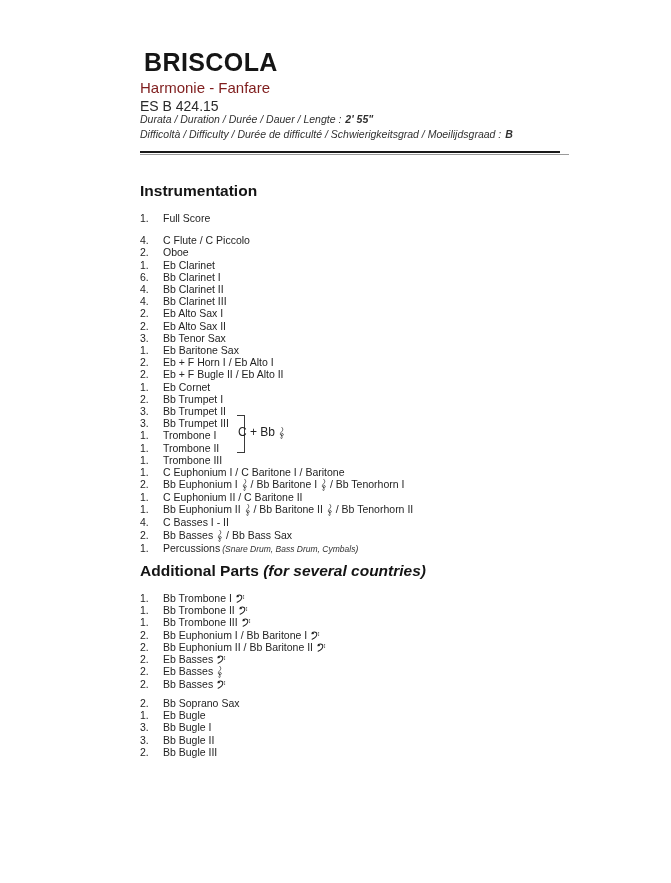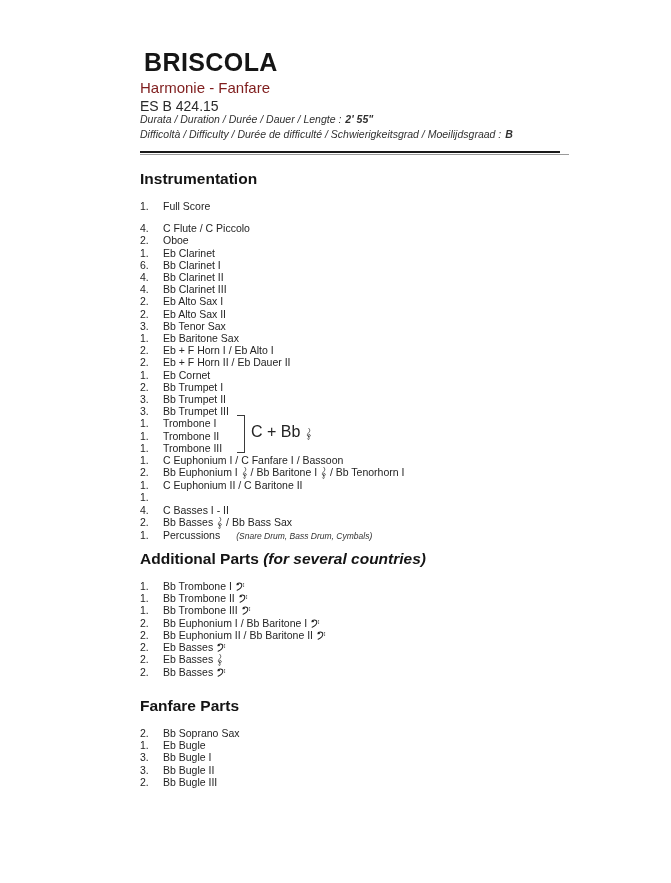--- a/index.html
+++ b/index.html
@@ -18,7 +18,7 @@
   .rule{position:absolute;left:140px;top:151px;width:420px;height:2px;background:#1a1a1a;}
   .rule::after{content:"";position:absolute;left:0;top:3px;width:429px;height:1px;background:#9b9b9b;}
   .sec{position:absolute;left:140px;width:480px;}
-  .sec h2{margin:0 0 12px 0;font-size:15.5px;font-weight:700;color:#141414;line-height:18px;}
+  .sec h2{margin:12px 0 12px 0;font-size:15.5px;font-weight:700;color:#141414;line-height:18px;}
   .h2-note{font-style:italic;}
   .row{display:flex;align-items:baseline;line-height:12.2px;font-size:10.5px;color:#242424;}
   .row.gap{margin-bottom:10px;}

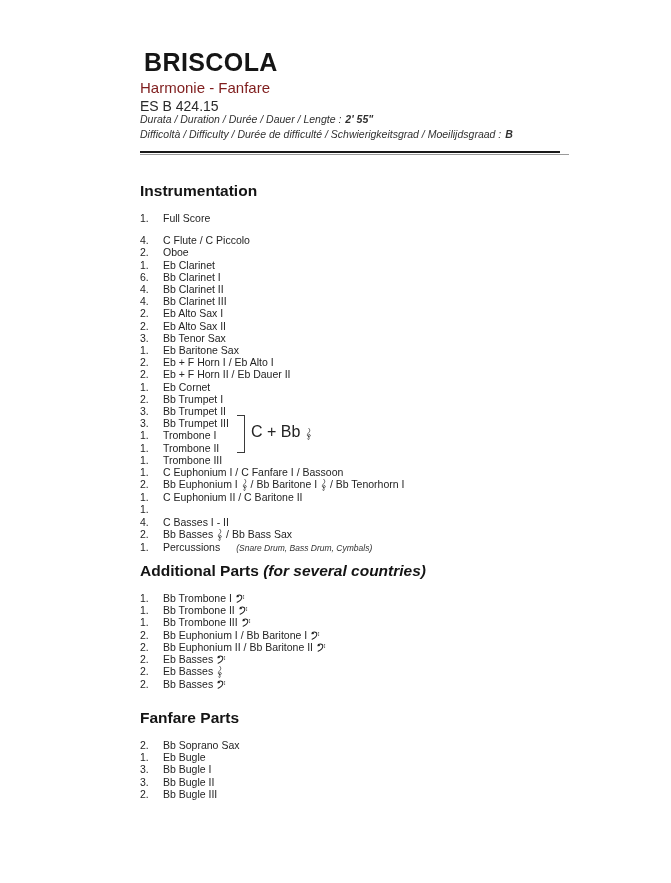--- a/index.html
+++ b/index.html
@@ -105,7 +105,7 @@
         </div>
         <div class="row">
           <span class="qty">2.</span>
-          <span class="lbl">Eb + F Horn II / Eb Dauer II</span>
+          <span class="lbl">Eb + F Bugle II / Eb Alto II</span>
         </div>
         <div class="row">
           <span class="qty">1.</span>

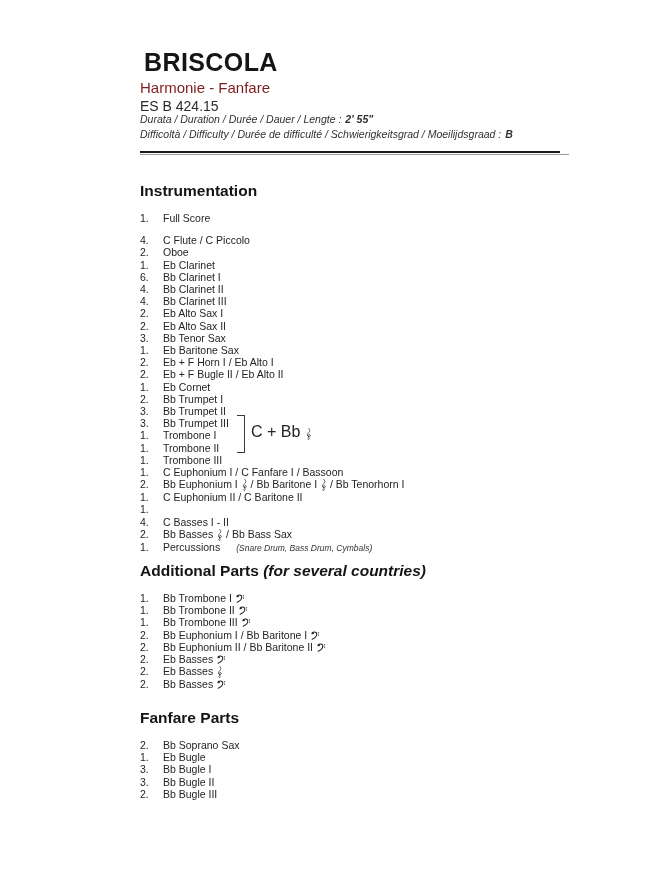--- a/index.html
+++ b/index.html
@@ -32,7 +32,7 @@
     position:absolute;left:97px;top:245px;width:7px;height:36px;
     border-top:1.5px solid #3a3a3a;border-right:1.5px solid #3a3a3a;border-bottom:1.5px solid #3a3a3a;
   }
-  .bracket-label{position:absolute;left:111px;top:256px;font-size:16px;color:#242424;line-height:12px;white-space:nowrap;}
+  .bracket-label{position:absolute;left:98px;top:256px;font-size:12px;color:#242424;line-height:12px;white-space:nowrap;}
 </style>
 </head>
 <body>

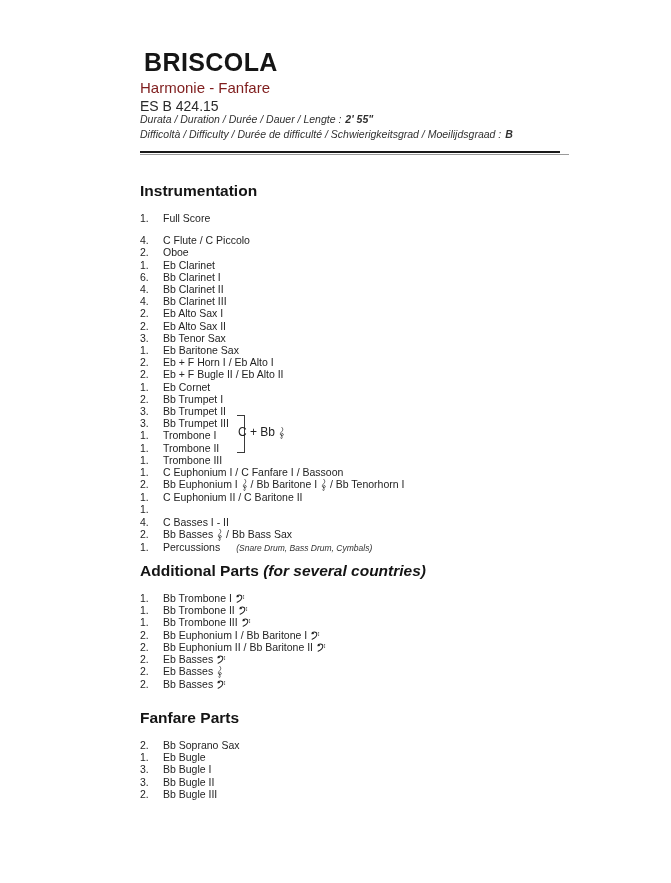--- a/index.html
+++ b/index.html
@@ -137,7 +137,7 @@
         </div>
         <div class="row">
           <span class="qty">1.</span>
-          <span class="lbl">C Euphonium I / C Fanfare I / Bassoon</span>
+          <span class="lbl">C Euphonium I / C Baritone I / Baritone</span>
         </div>
         <div class="row">
           <span class="qty">2.</span>

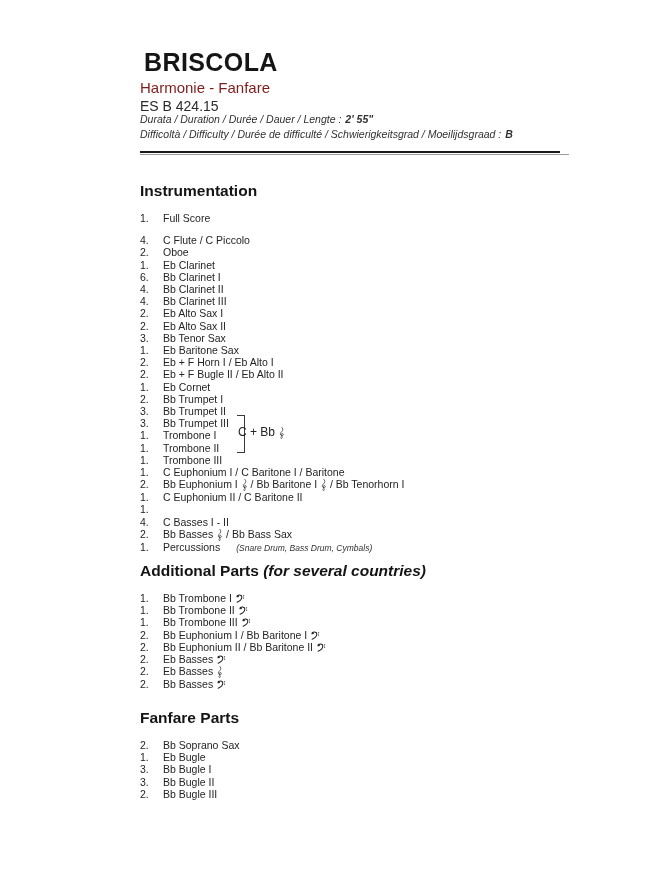--- a/index.html
+++ b/index.html
@@ -153,6 +153,11 @@
         </div>
         <div class="row">
           <span class="qty">1.</span>
+          <span class="lbl">Bb Euphonium II <svg class="clef treble" viewBox="0 0 12 30">
+              <path d="M7 1 C10 4 10 8 7 11 C3 15 2 18 4.5 20.5 C7 23 11 21.5 10.5 18.5 C10 15.5 6 15.5 5.5 18.5 L7.5 26.5 C8 29 4.5 29.8 3.8 27.5" fill="none" stroke="#222" stroke-width="1.8" stroke-linecap="round"></path>
+            </svg> / Bb Baritone II <svg class="clef treble" viewBox="0 0 12 30">
+              <path d="M7 1 C10 4 10 8 7 11 C3 15 2 18 4.5 20.5 C7 23 11 21.5 10.5 18.5 C10 15.5 6 15.5 5.5 18.5 L7.5 26.5 C8 29 4.5 29.8 3.8 27.5" fill="none" stroke="#222" stroke-width="1.8" stroke-linecap="round"></path>
+            </svg> / Bb Tenorhorn II</span>
         </div>
         <div class="row">
           <span class="qty">4.</span>

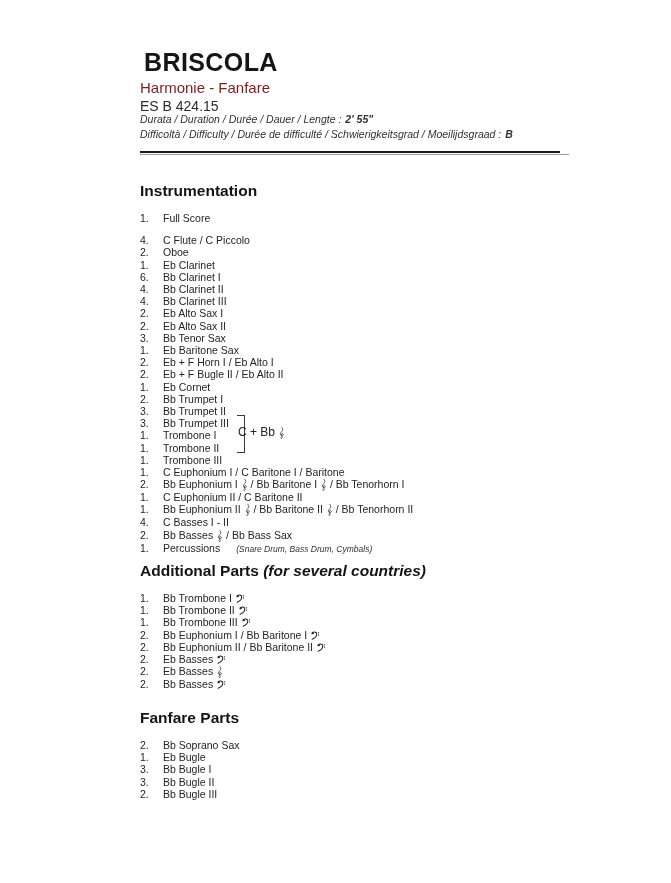--- a/index.html
+++ b/index.html
@@ -24,7 +24,7 @@
   .row.gap{margin-bottom:10px;}
   .qty{width:23px;flex:none;}
   .lbl{white-space:nowrap;}
-  .note{font-size:8.5px;font-style:italic;color:#333333;margin-left:16px;}
+  .note{font-size:8.5px;font-style:italic;color:#333333;margin-left:2px;}
   .clef{display:inline-block;}
   .clef.treble{width:5px;height:12px;vertical-align:-3px;margin:0 1px;}
   .clef.bass{width:9px;height:9px;vertical-align:-1px;margin:0 1px;}

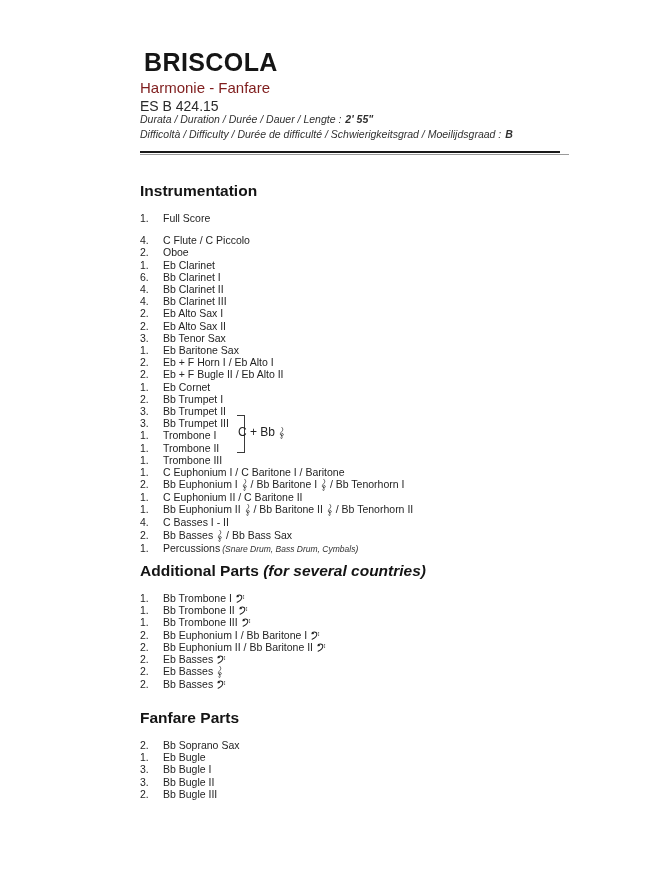--- a/index.html
+++ b/index.html
@@ -256,7 +256,6 @@
   </section>
 
   <section class="sec" style="top:697px">
-    <h2>Fanfare Parts</h2>
     <div>
         <div class="row">
           <span class="qty">2.</span>

